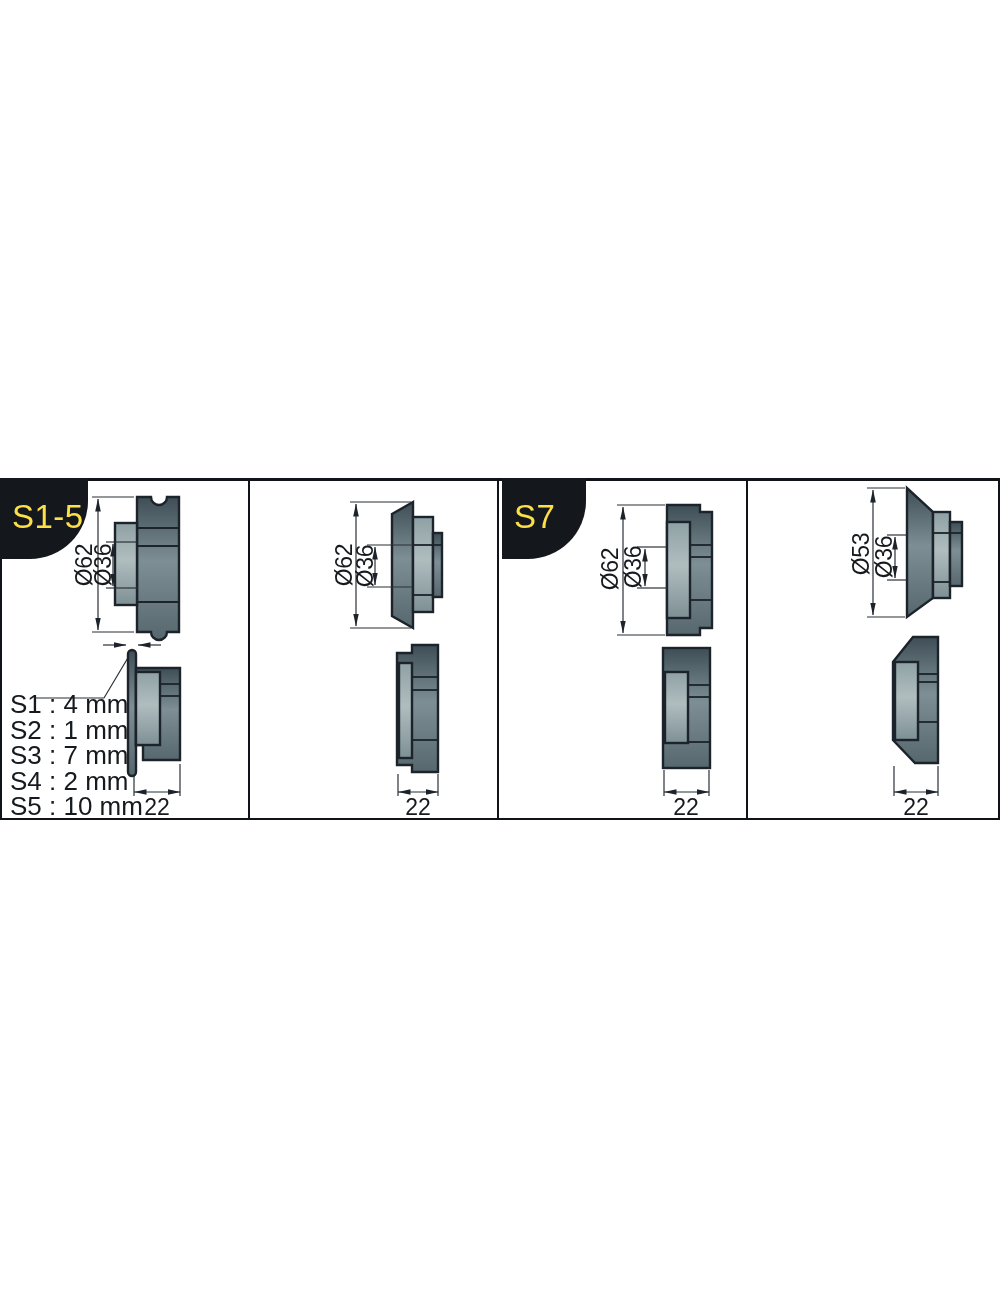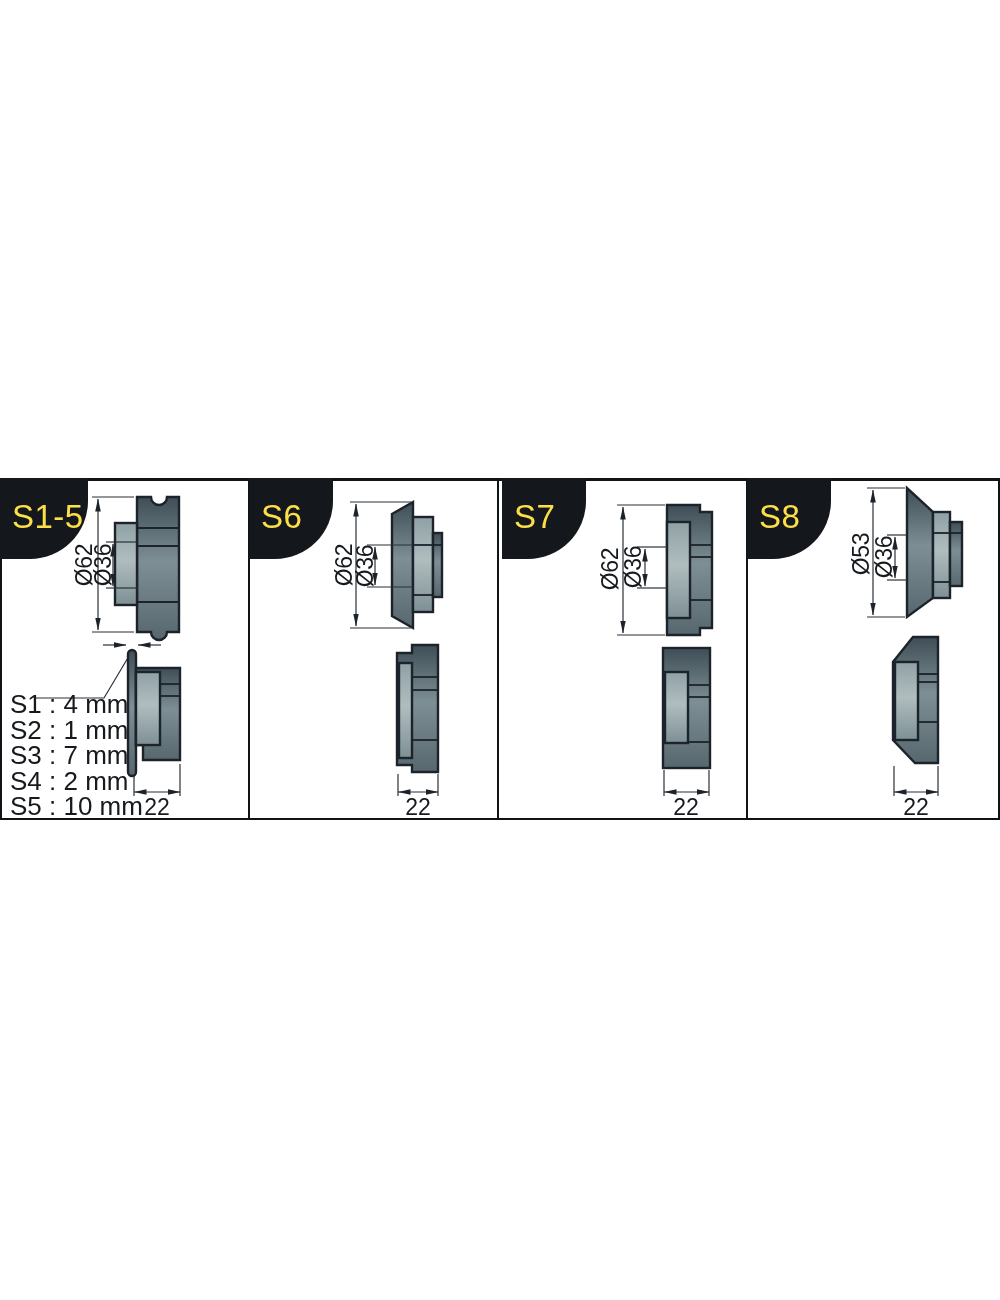--- a/index.html
+++ b/index.html
@@ -133,9 +133,6 @@
     <span class="dim-label" style="left:95px;top:87px;">Ø62</span>
     <span class="dim-label" style="left:116px;top:88px;">Ø36</span>
     <span class="width-label" style="left:169px;top:316px;">22</span>
-    <div class="tab" style="left:0;width:84px;">
-      <span class="tab-label">S6</span>
-    </div>
   </div>
 
   <div class="panel" style="left:498px;width:249px;">

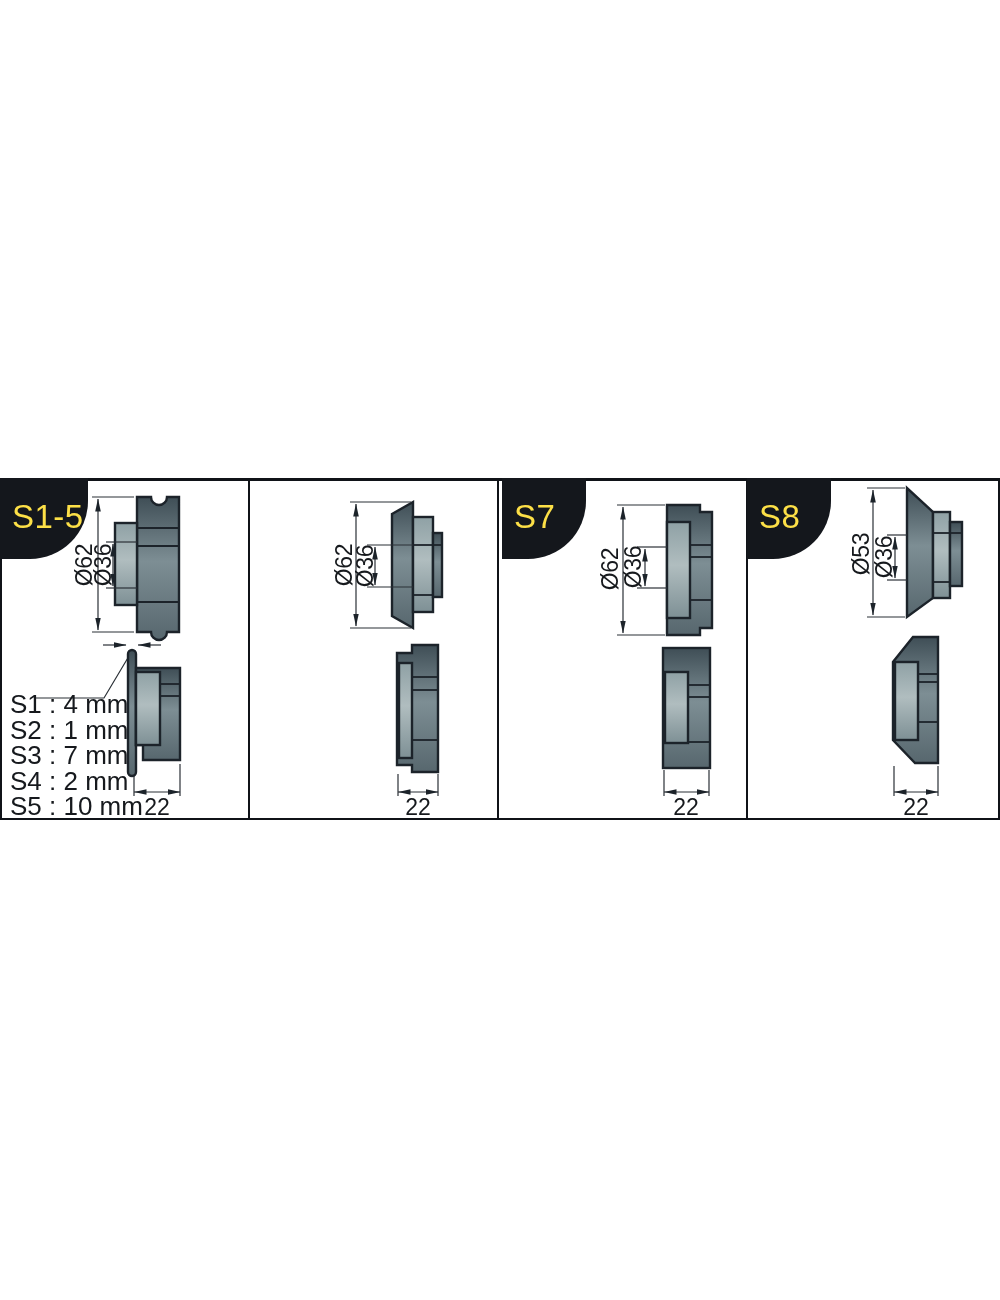--- a/index.html
+++ b/index.html
@@ -200,9 +200,6 @@
     <span class="dim-label" style="left:114px;top:76px;">Ø53</span>
     <span class="dim-label" style="left:137px;top:79px;">Ø36</span>
     <span class="width-label" style="left:169px;top:316px;">22</span>
-    <div class="tab" style="left:0;width:84px;">
-      <span class="tab-label">S8</span>
-    </div>
   </div>
 
   <div class="frame-line" style="left:0;top:0;width:1000px;height:2.5px;z-index:2;"></div>

